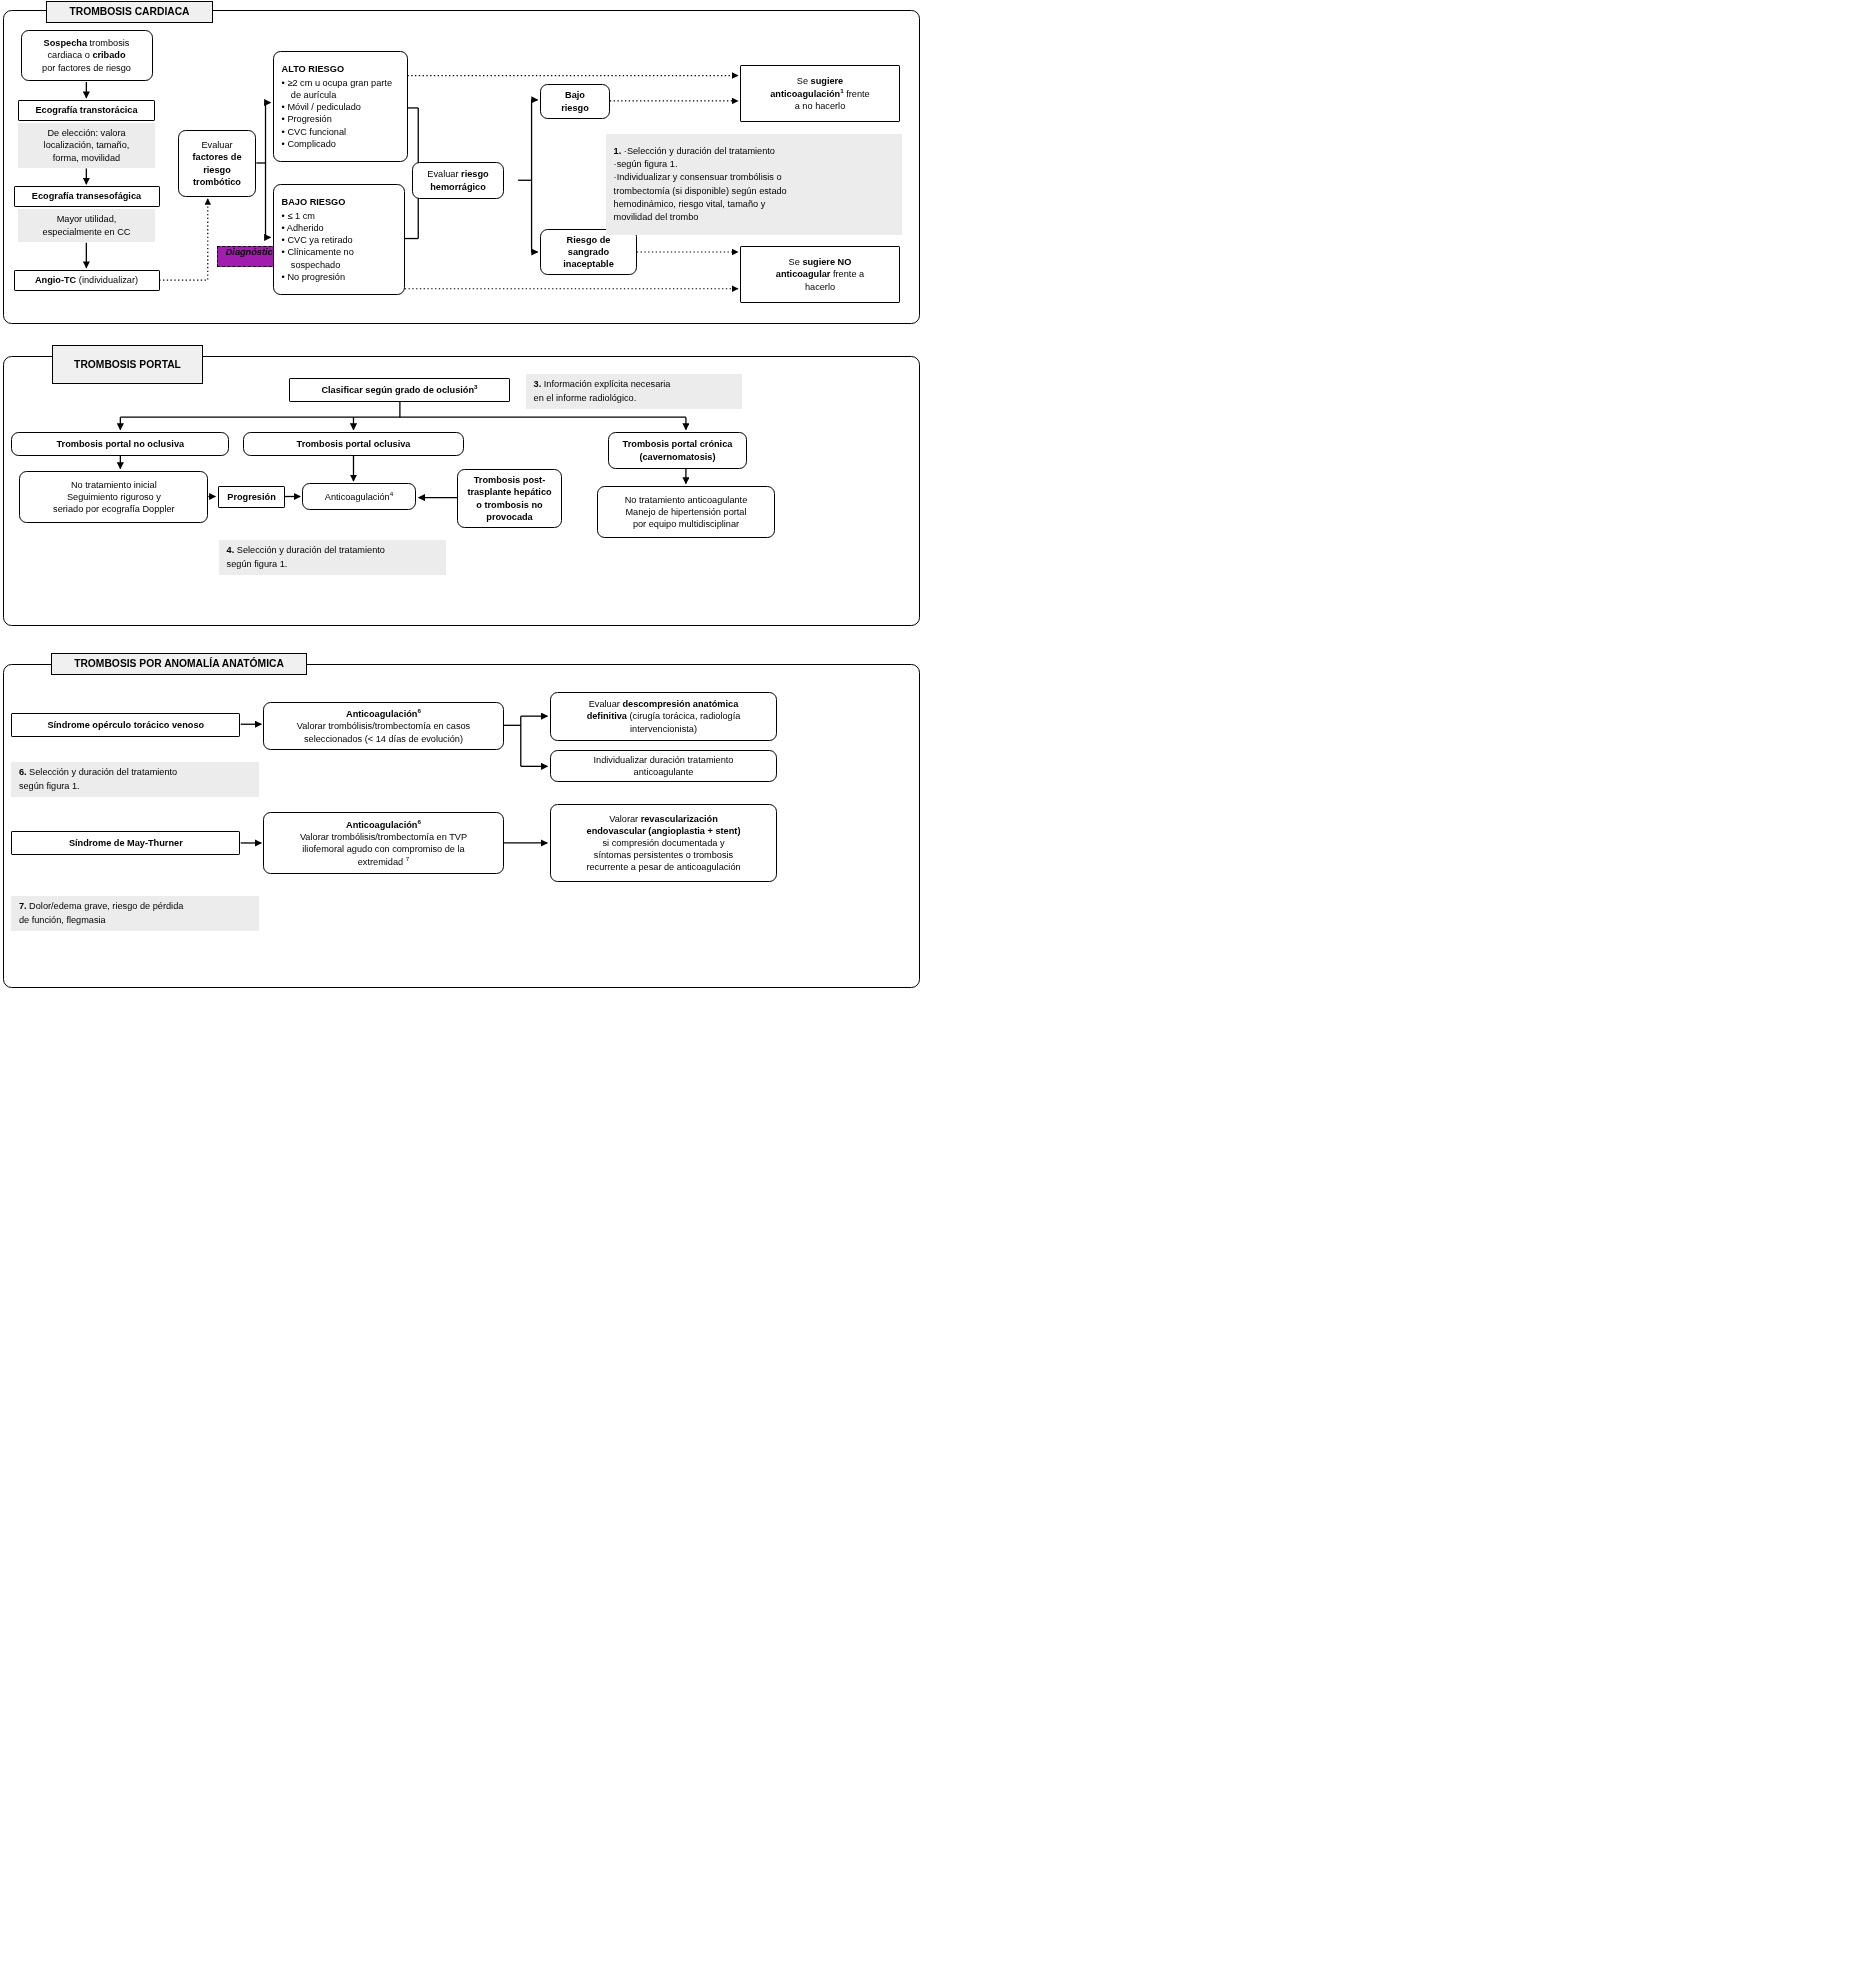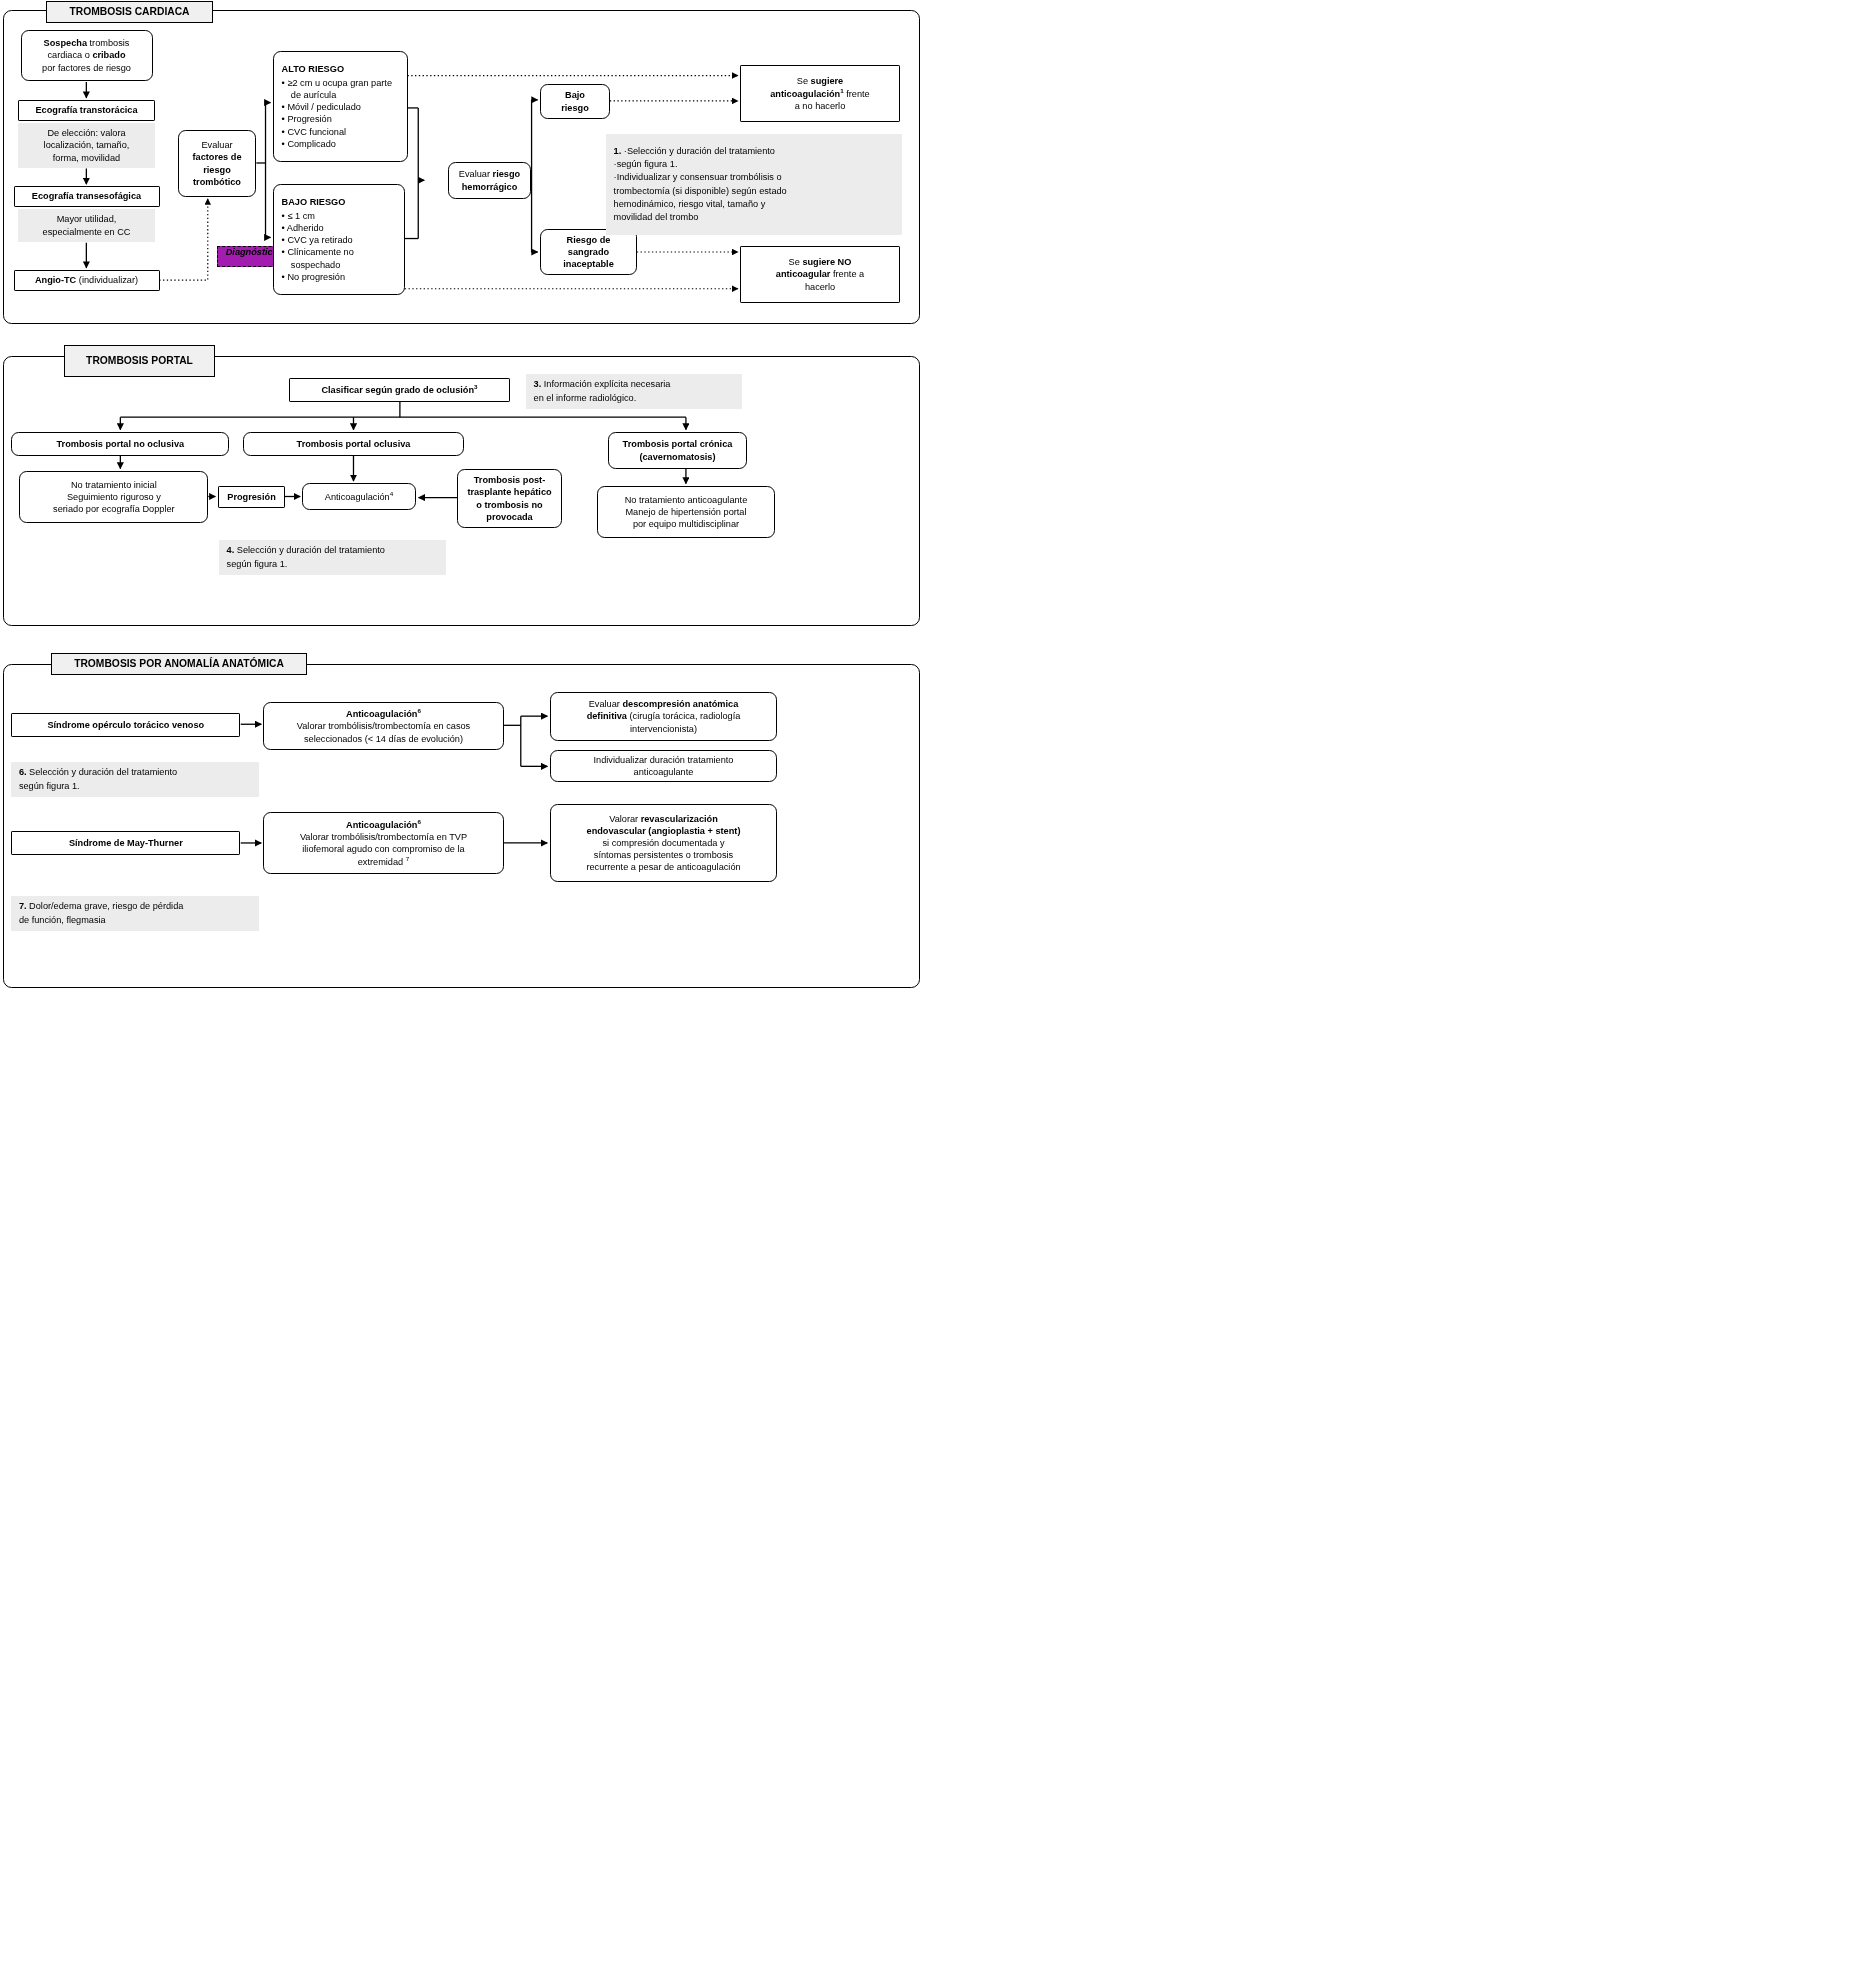--- a/index.html
+++ b/index.html
@@ -162,7 +162,7 @@
     <div class="bullet">No progresión</div>
   </div>
 
-  <div class="abs box rounded" style="left:448px;top:162px;width:83px;height:37px">
+  <div class="abs box rounded" style="left:412px;top:162px;width:92px;height:37px">
     <div class="txt"><span>Evaluar </span><span style="font-weight: bold;">riesgo</span><br><span style="font-weight: bold;">hemorrágico</span></div>
   </div>
 

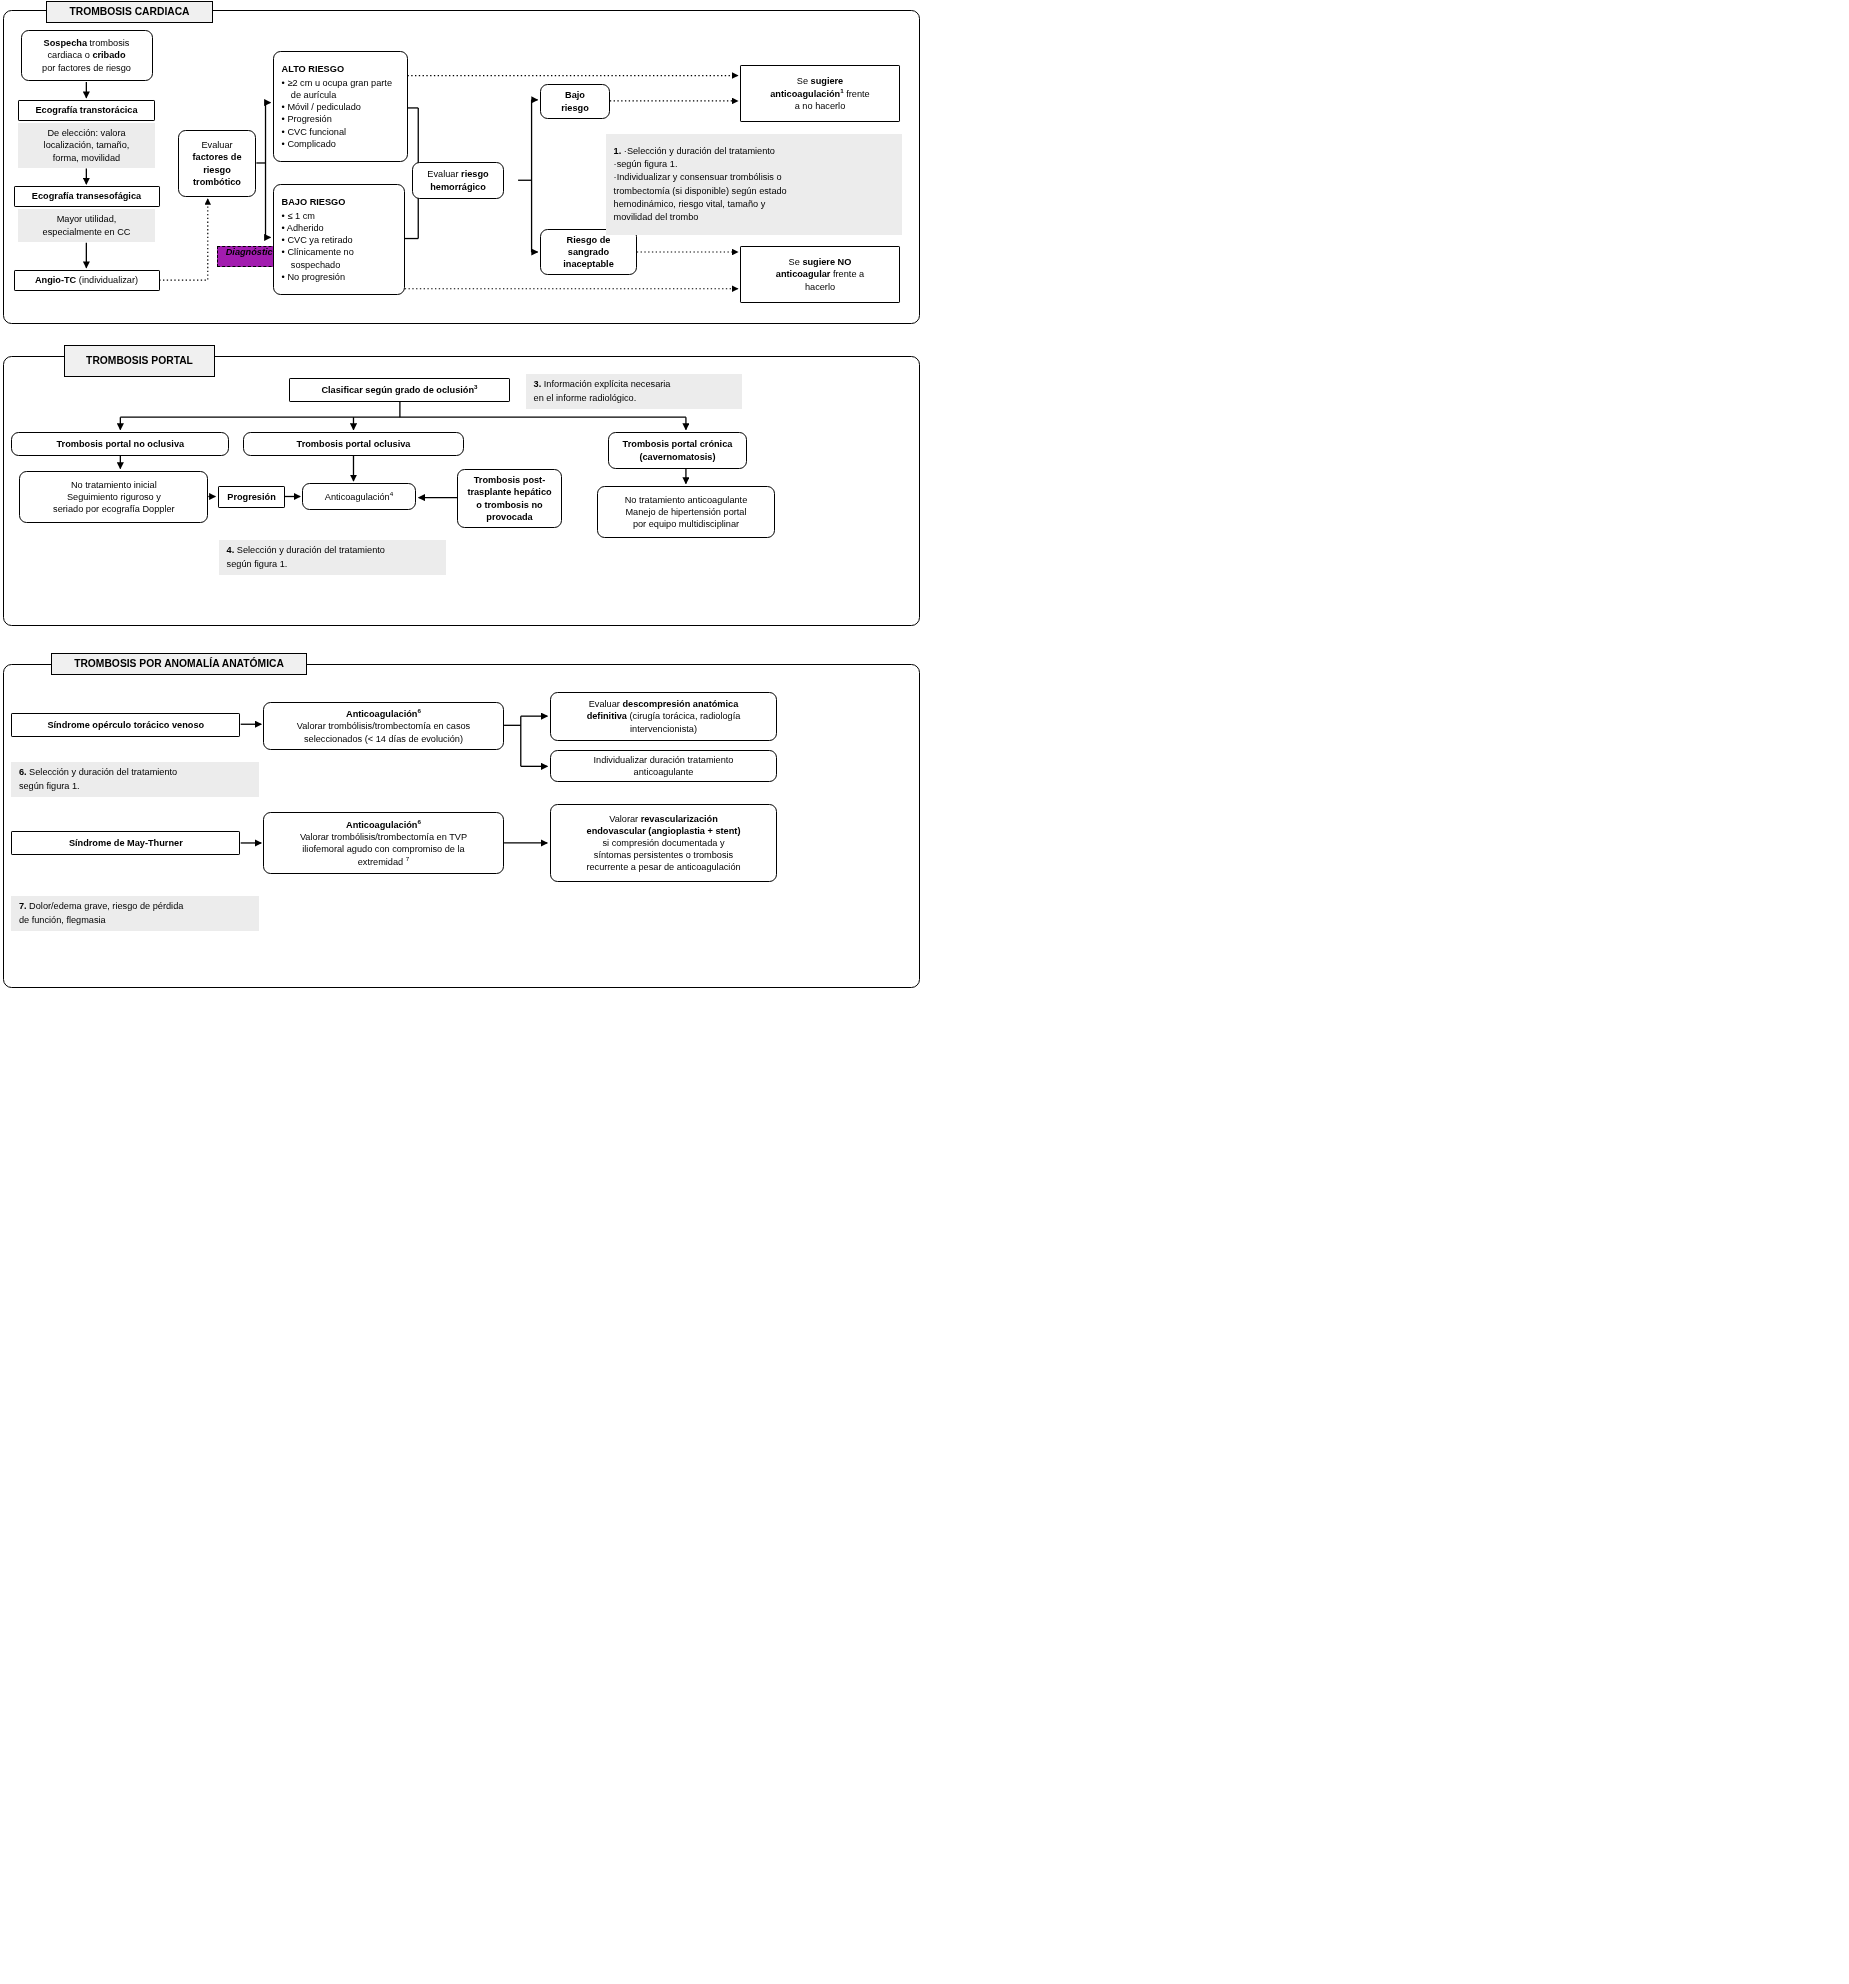--- a/index.html
+++ b/index.html
@@ -187,7 +187,7 @@
   </div>
 
   <div class="abs panel" style="left:3.2px;top:356px;width:917px;height:270px"></div>
-  <div class="abs title-box" style="left:64px;top:345px;width:151px;height:32px">
+  <div class="abs title-box" style="left:52px;top:345px;width:151px;height:39px">
     <span class="txt">TROMBOSIS PORTAL</span>
   </div>
 

